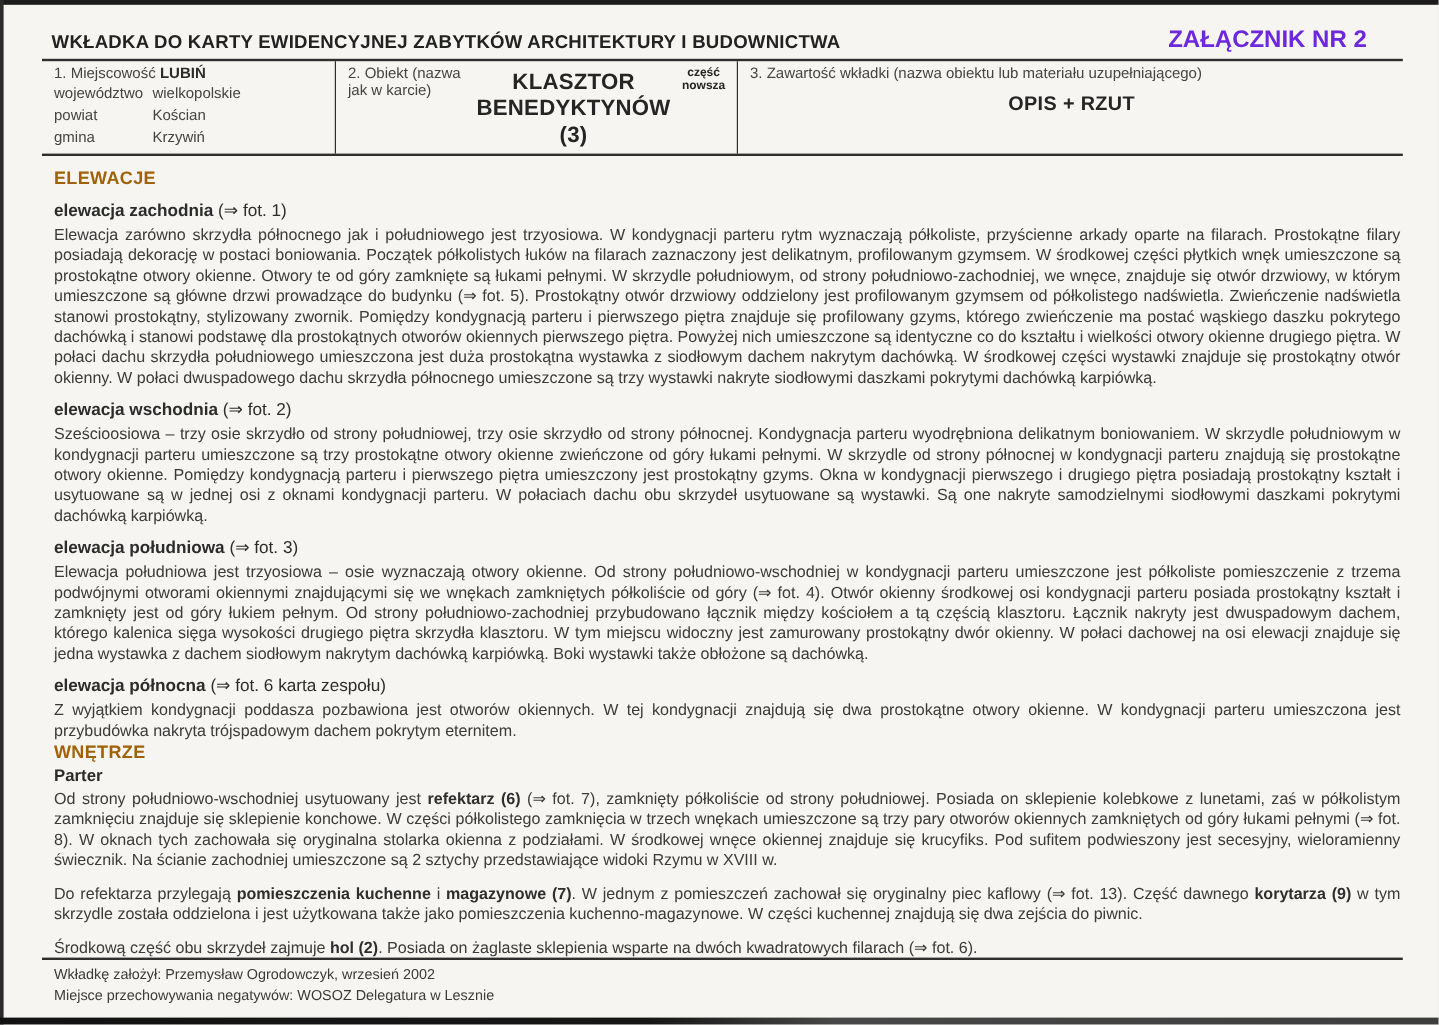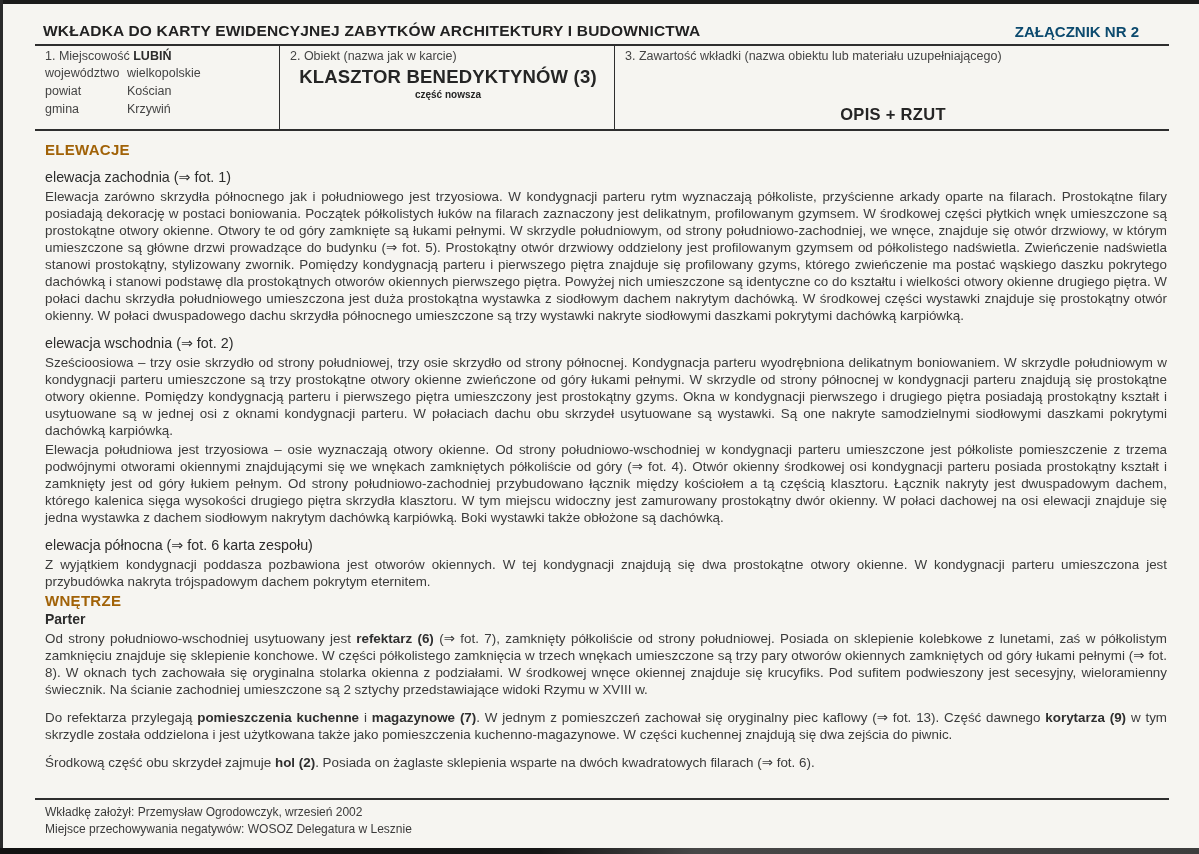--- a/index.html
+++ b/index.html
@@ -15,7 +15,7 @@
   .content{position:absolute;left:35px;right:30px;top:22px;}
   .hdr{display:flex;justify-content:space-between;align-items:flex-end;padding:0 2px 4px 8px;}
   .hdr-title{font-weight:bold;font-size:15.5px;letter-spacing:.2px;color:#222;}
-  .hdr-annex{font-weight:bold;font-size:15px;color:#0c4a6e;padding-right:28px;white-space:nowrap;}
+  .hdr-annex{font-weight:bold;font-size:20px;color:#6d28d9;padding-right:28px;white-space:nowrap;}
   .info-table{display:flex;border-top:2px solid #2e2e2e;border-bottom:2px solid #2e2e2e;min-height:64px;}
   .cell{padding:3px 8px 5px 10px;font-size:12.5px;color:#444;}
   .cell-1{width:226px;}

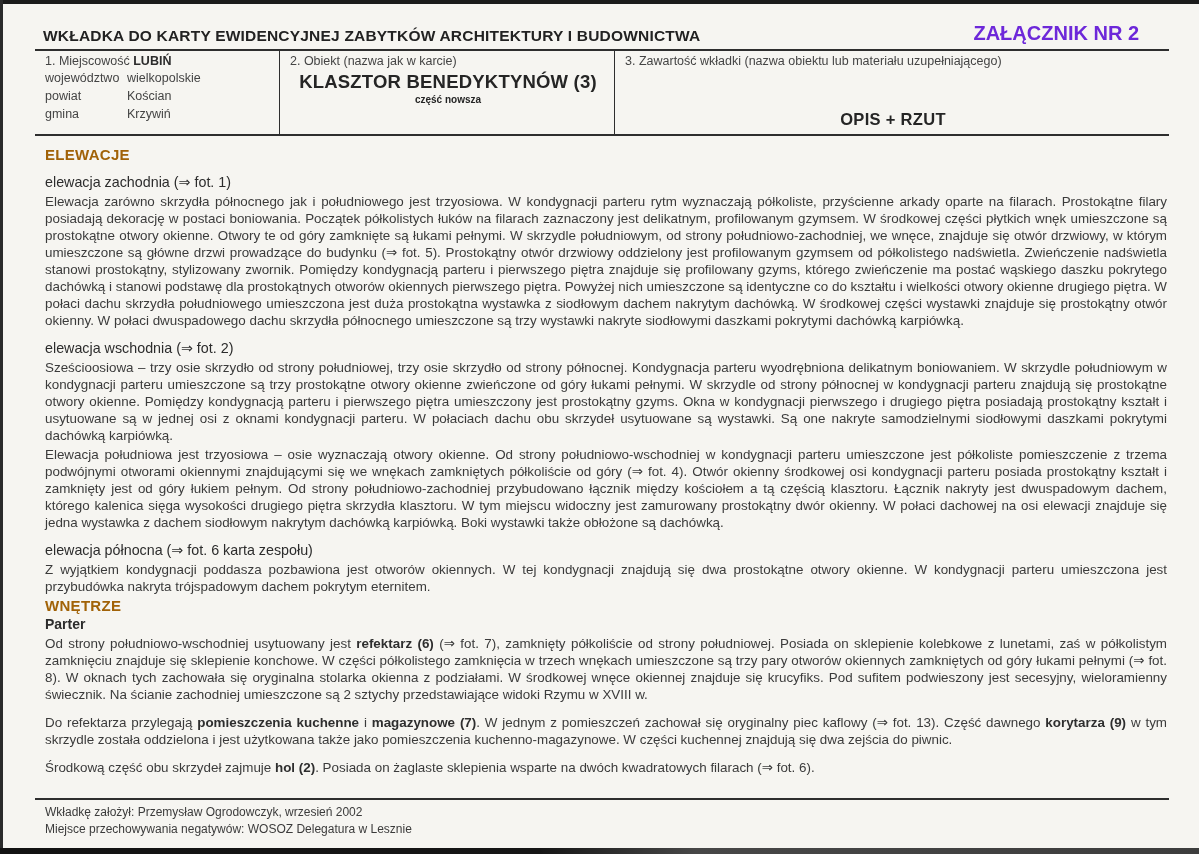--- a/index.html
+++ b/index.html
@@ -19,7 +19,7 @@
   .info-table{display:flex;border-top:2px solid #2e2e2e;border-bottom:2px solid #2e2e2e;min-height:64px;}
   .cell{padding:3px 8px 5px 10px;font-size:12.5px;color:#444;}
   .cell-1{width:226px;}
-  .cell-2{width:316px;border-left:1.5px solid #2e2e2e;display:flex;flex-direction:column;}
+  .cell-2{width:316px;border-left:1.5px solid #2e2e2e;display:flex;flex-direction:row;}
   .cell-3{flex:1;border-left:1.5px solid #2e2e2e;display:flex;flex-direction:column;gap:32px;}
   .cell b{color:#2c2c2c;}
   .kv{display:grid;grid-template-columns:82px auto;margin-top:3px;line-height:15px;}

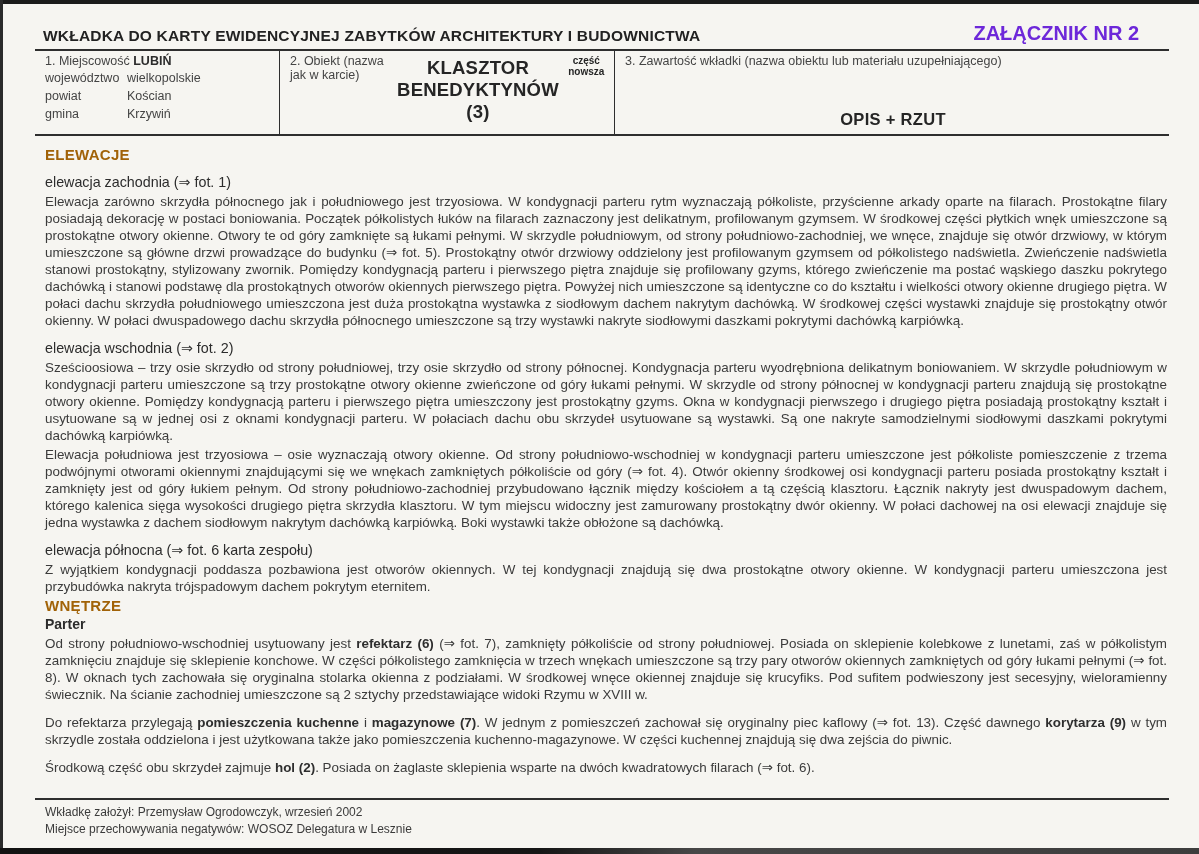--- a/index.html
+++ b/index.html
@@ -20,7 +20,7 @@
   .cell{padding:3px 8px 5px 10px;font-size:12.5px;color:#444;}
   .cell-1{width:226px;}
   .cell-2{width:316px;border-left:1.5px solid #2e2e2e;display:flex;flex-direction:row;}
-  .cell-3{flex:1;border-left:1.5px solid #2e2e2e;display:flex;flex-direction:column;gap:32px;}
+  .cell-3{flex:1;border-left:1.5px solid #2e2e2e;display:flex;flex-direction:column;}
   .cell b{color:#2c2c2c;}
   .kv{display:grid;grid-template-columns:82px auto;margin-top:3px;line-height:15px;}
   .obj-title{font-weight:bold;font-size:18.5px;text-align:center;color:#252525;margin-top:3px;letter-spacing:.2px;}

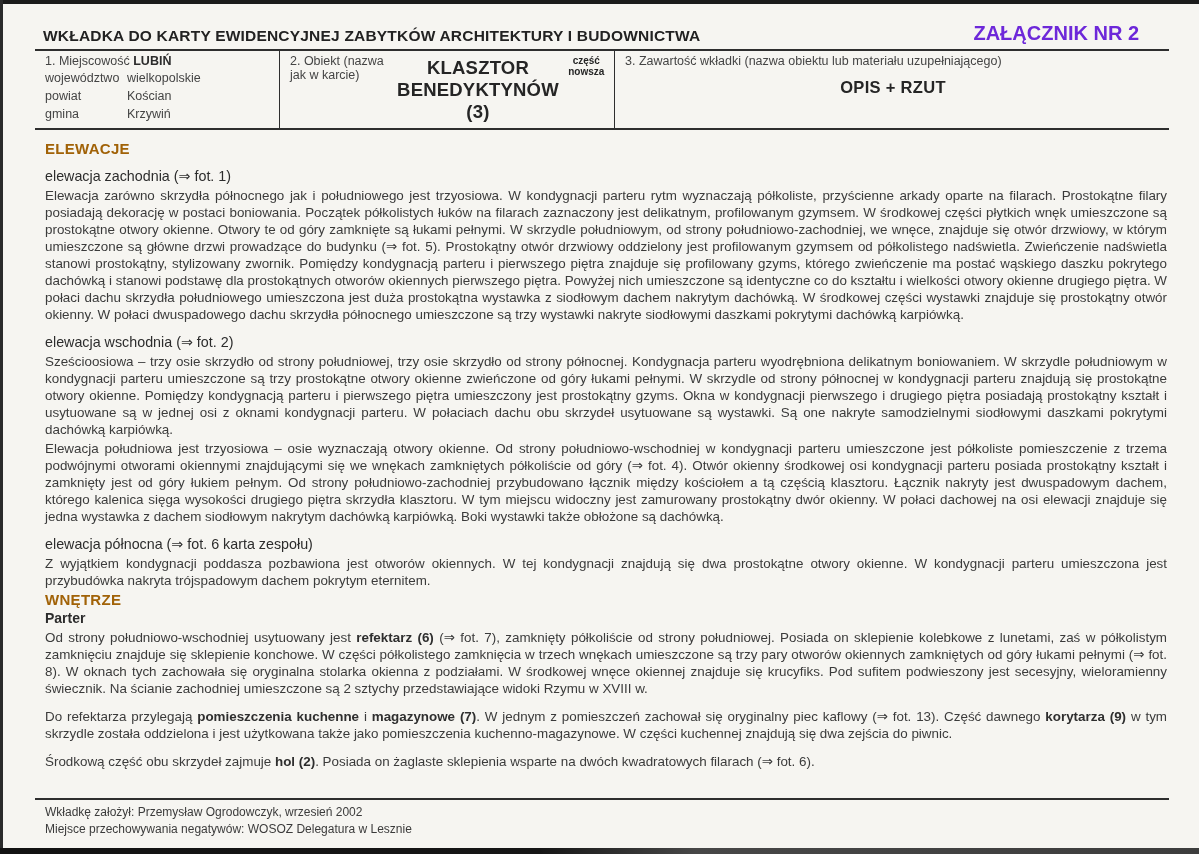--- a/index.html
+++ b/index.html
@@ -29,7 +29,7 @@
   .main{padding:8px 2px 0 10px;font-size:13.4px;line-height:17px;text-align:justify;color:#3b3b3b;}
   .main h1{font-size:15px;margin:2px 0 2px;color:#a16207;letter-spacing:.3px;text-align:left;}
   .main h2{font-size:14.3px;font-weight:normal;margin:11px 0 2px;color:#2c2c2c;text-align:left;}
-  .main h2 .b{font-weight:normal;}
+  .main h2 .b{font-weight:bold;}
   .main h3{font-size:14px;margin:1px 0 2px;color:#2c2c2c;text-align:left;}
   .main p{margin:0 0 2px;}
   .main p .b{font-weight:bold;color:#2e2e2e;}

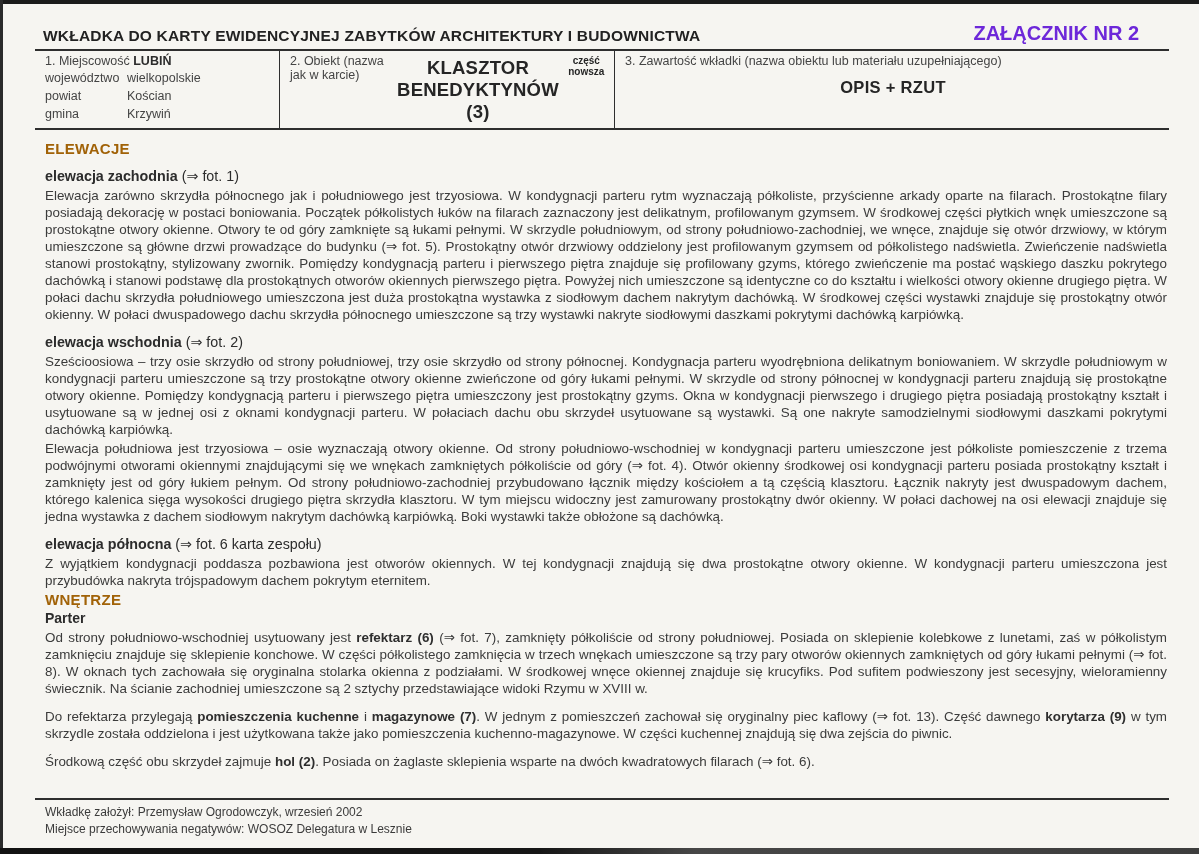--- a/index.html
+++ b/index.html
@@ -90,6 +90,7 @@
       <h2><span class="b">elewacja wschodnia </span><span>(⇒ fot. 2)</span></h2>
       <p><span>Sześcioosiowa – trzy osie skrzydło od strony południowej, trzy osie skrzydło od strony północnej. Kondygnacja parteru wyodrębniona delikatnym boniowaniem. W skrzydle południowym w kondygnacji parteru umieszczone są trzy prostokątne otwory okienne zwieńczone od góry łukami pełnymi. W skrzydle od strony północnej w kondygnacji parteru znajdują się prostokątne otwory okienne. Pomiędzy kondygnacją parteru i pierwszego piętra umieszczony jest prostokątny gzyms. Okna w kondygnacji pierwszego i drugiego piętra posiadają prostokątny kształt i usytuowane są w jednej osi z oknami kondygnacji parteru. W połaciach dachu obu skrzydeł usytuowane są wystawki. Są one nakryte samodzielnymi siodłowymi daszkami pokrytymi dachówką karpiówką.</span></p>
 
+      <h2><span class="b">elewacja południowa </span><span>(⇒ fot. 3)</span></h2>
       <p><span>Elewacja południowa jest trzyosiowa – osie wyznaczają otwory okienne. Od strony południowo-wschodniej w kondygnacji parteru umieszczone jest półkoliste pomieszczenie z trzema podwójnymi otworami okiennymi znajdującymi się we wnękach zamkniętych półkoliście od góry (⇒ fot. 4). Otwór okienny środkowej osi kondygnacji parteru posiada prostokątny kształt i zamknięty jest od góry łukiem pełnym. Od strony południowo-zachodniej przybudowano łącznik między kościołem a tą częścią klasztoru. Łącznik nakryty jest dwuspadowym dachem, którego kalenica sięga wysokości drugiego piętra skrzydła klasztoru. W tym miejscu widoczny jest zamurowany prostokątny dwór okienny. W połaci dachowej na osi elewacji znajduje się jedna wystawka z dachem siodłowym nakrytym dachówką karpiówką. Boki wystawki także obłożone są dachówką.</span></p>
 
       <h2><span class="b">elewacja północna </span><span>(⇒ fot. 6 karta zespołu)</span></h2>

